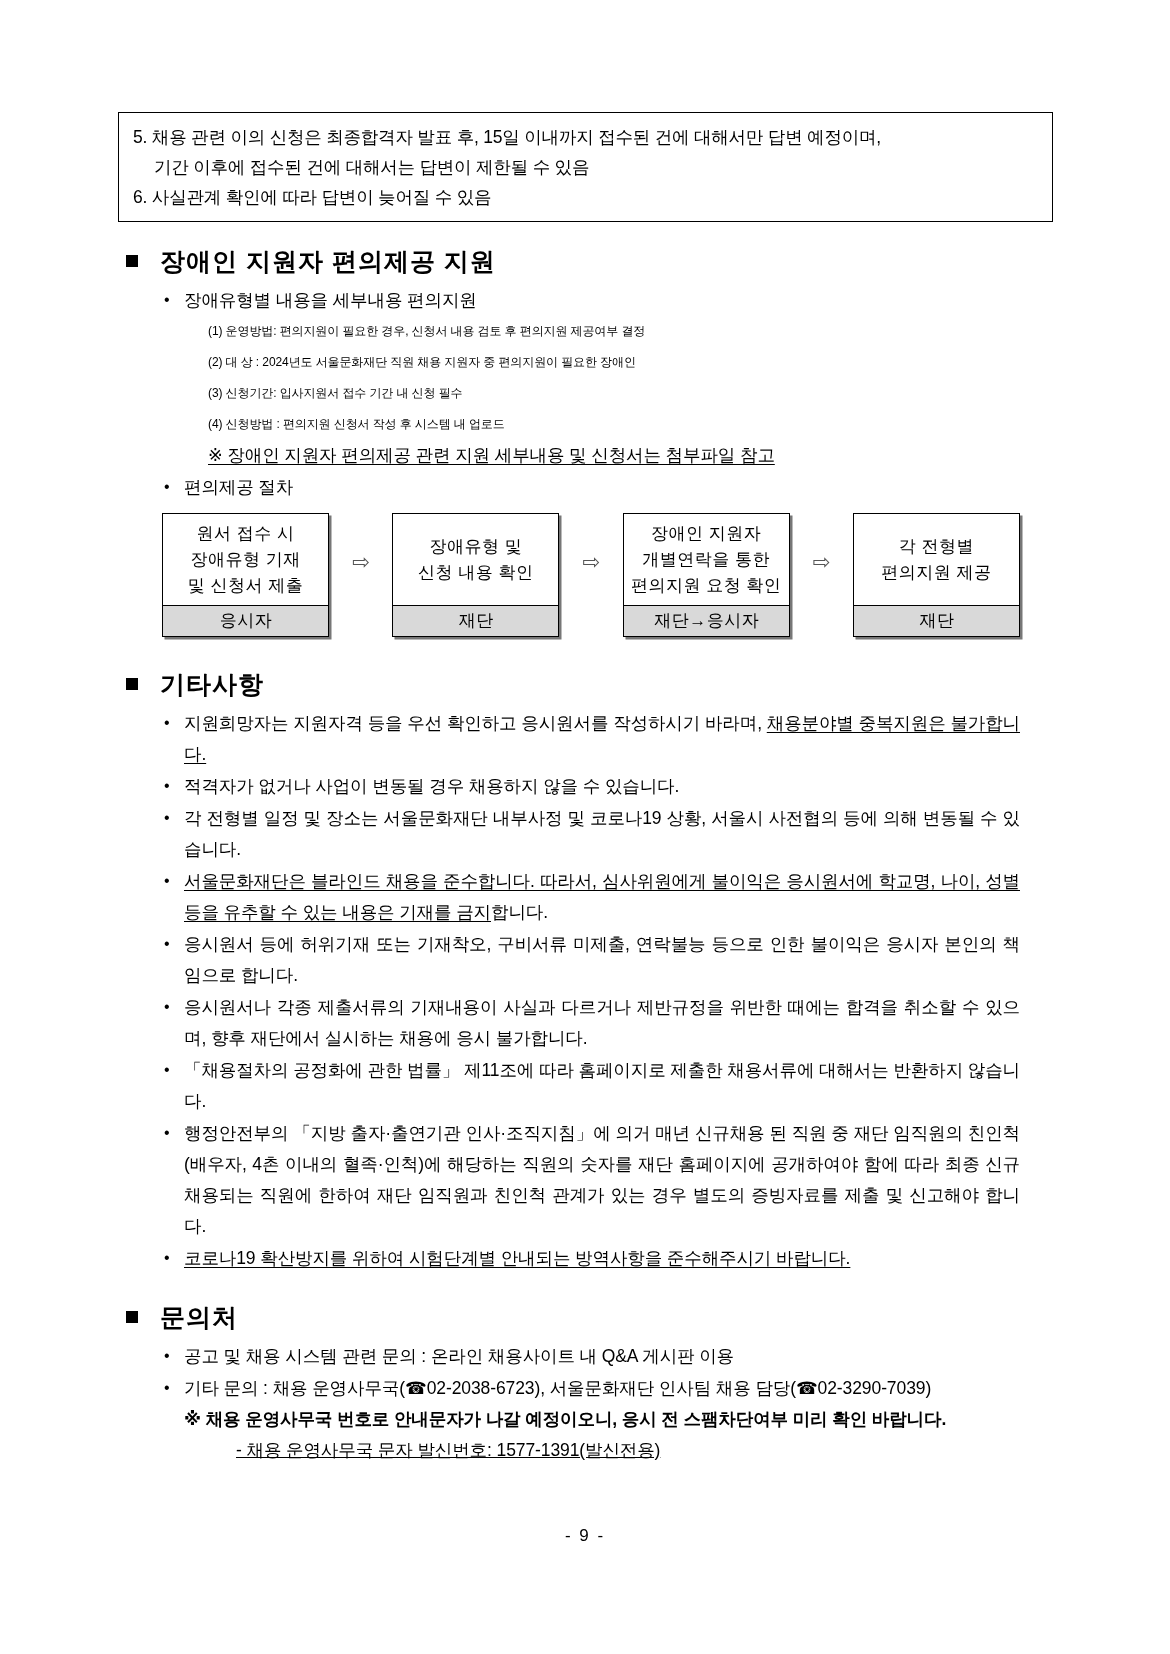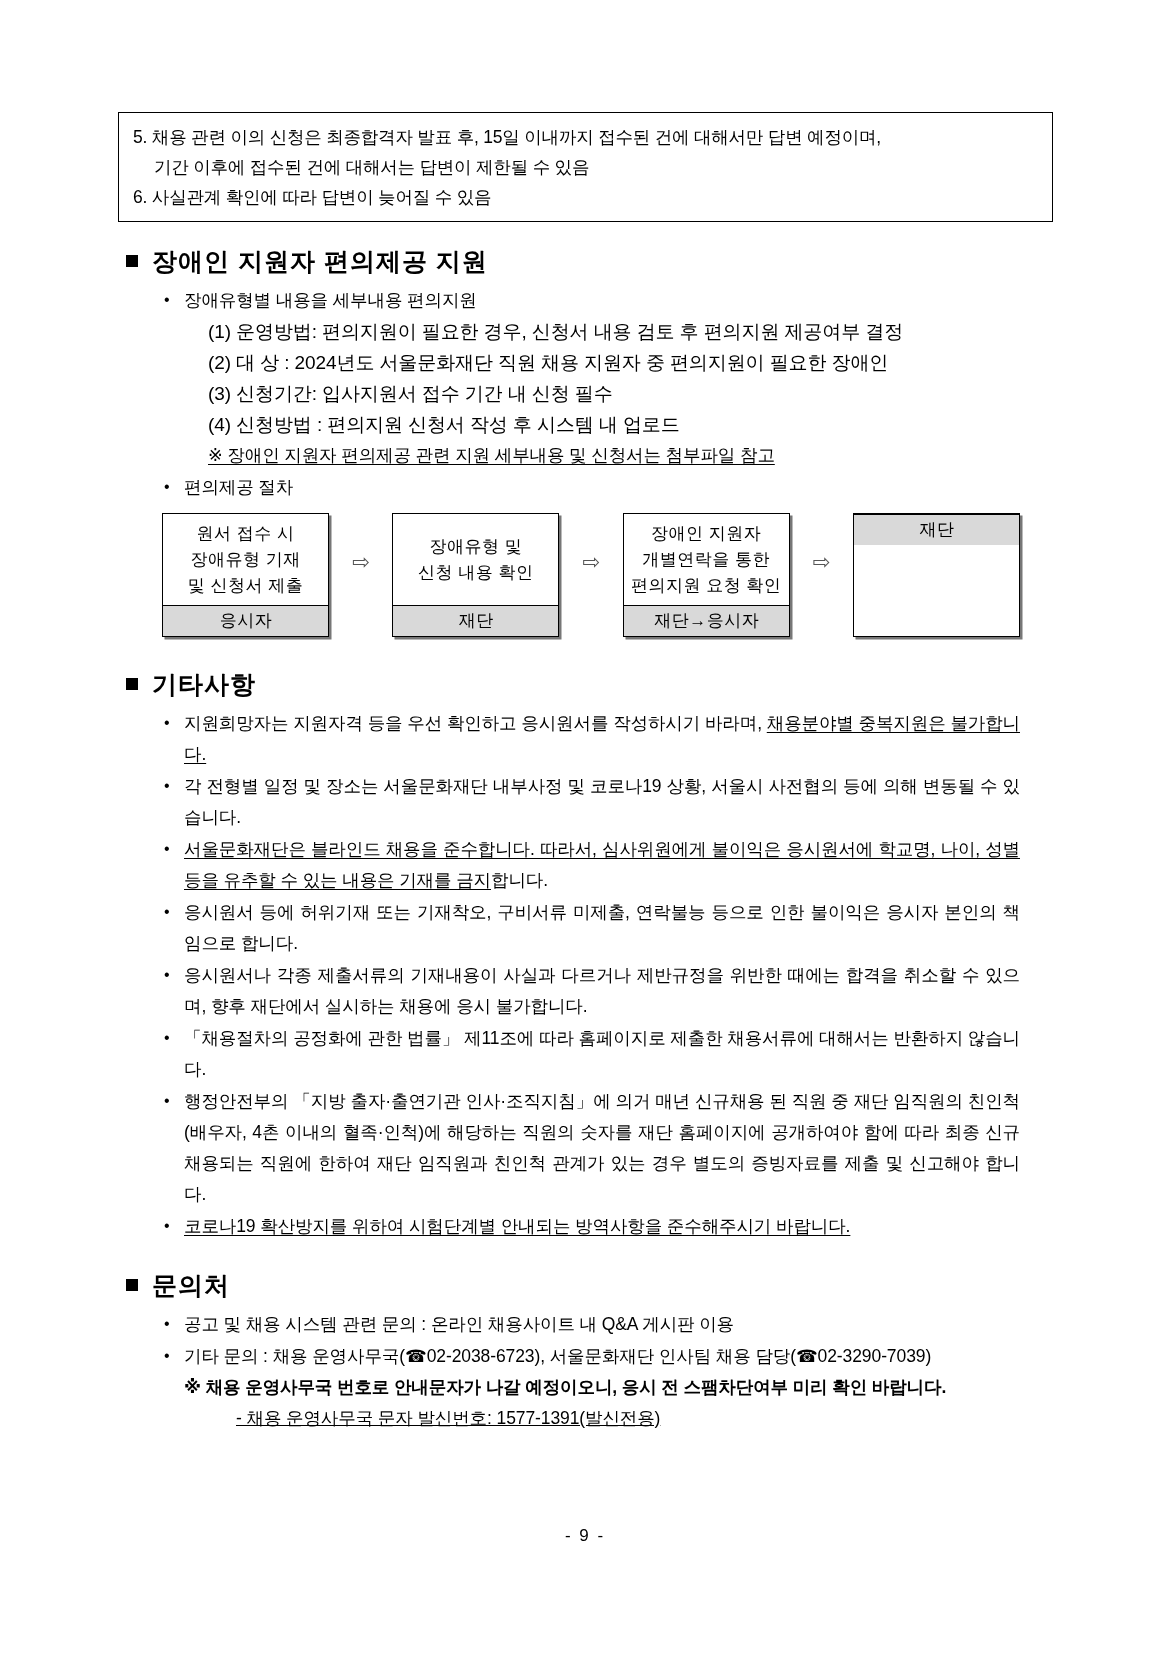--- a/index.html
+++ b/index.html
@@ -66,6 +66,7 @@
     font-weight: 700;
     letter-spacing: 1px;
     line-height: 34px;
+    margin-left: 8px;
   }
 
   

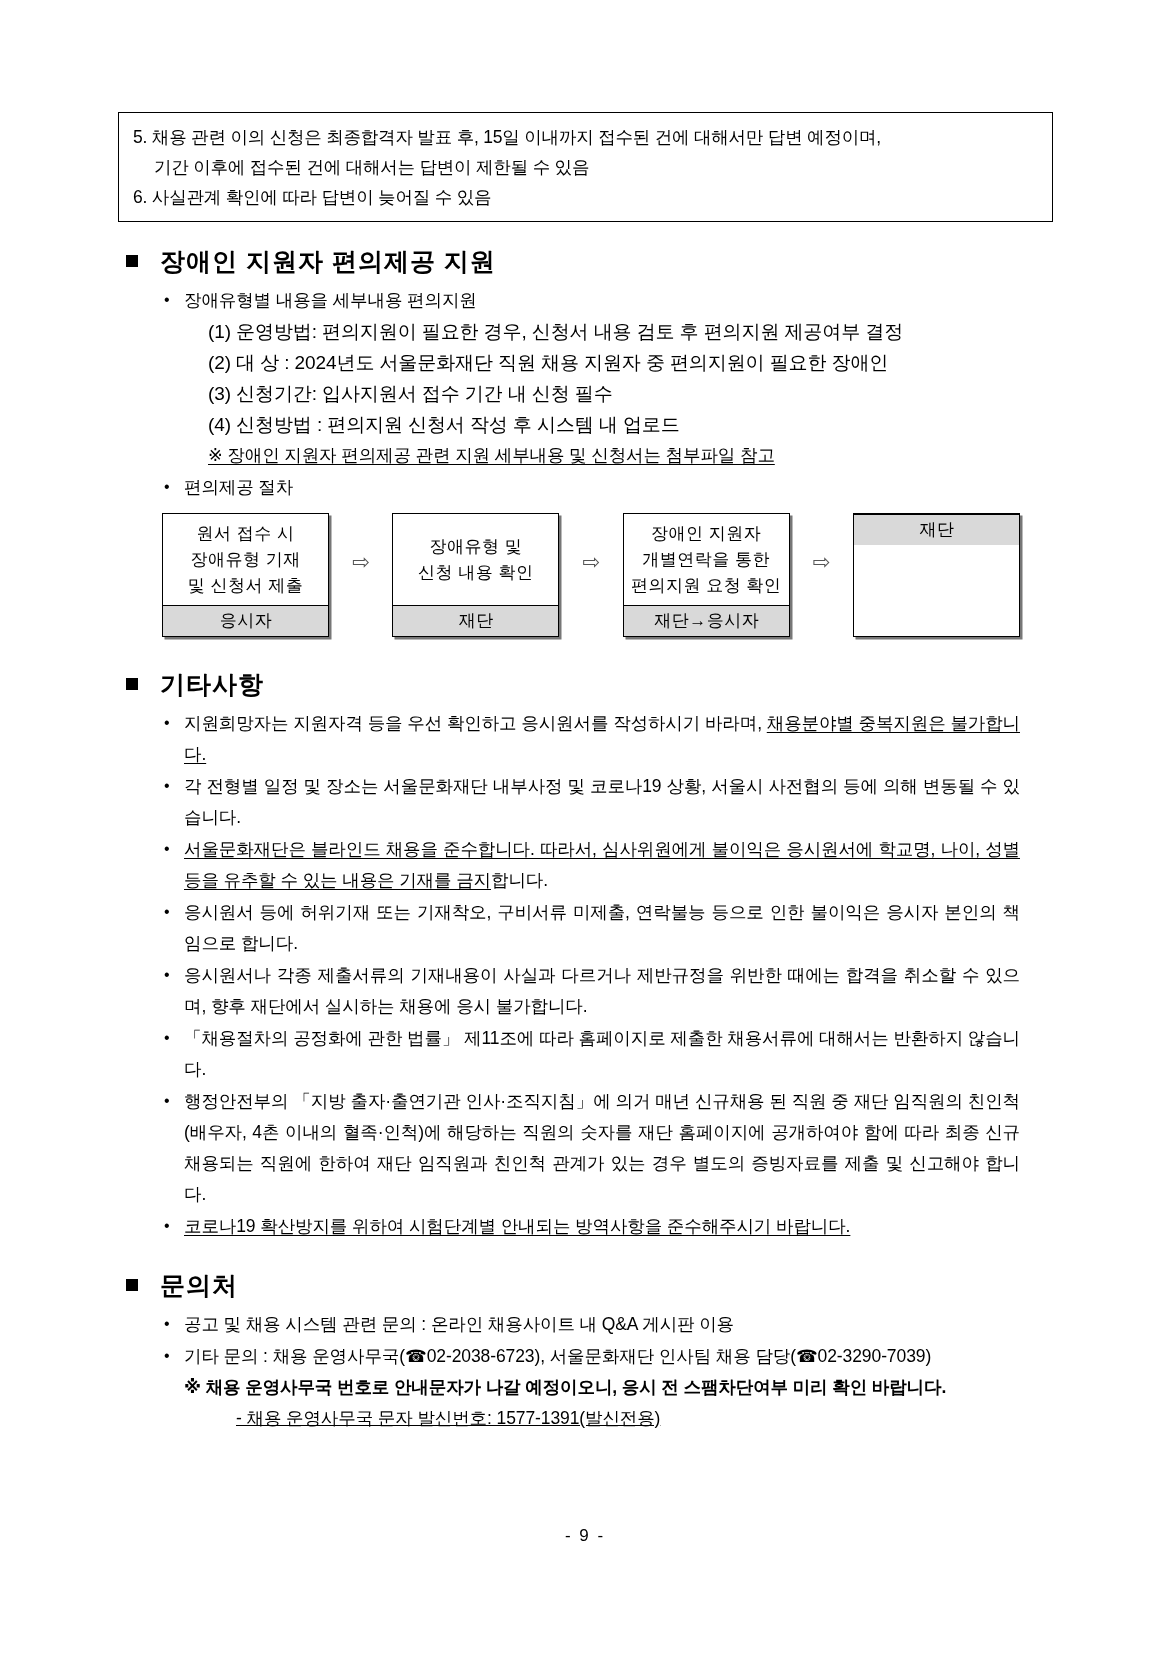--- a/index.html
+++ b/index.html
@@ -91,7 +91,7 @@
     font-size: 16px;
   }
   .sub-line {
-    font-size: 19px;
+    font-size: 12px;
     line-height: 31px;
     letter-spacing: -0.1px;
     padding-left: 24px;

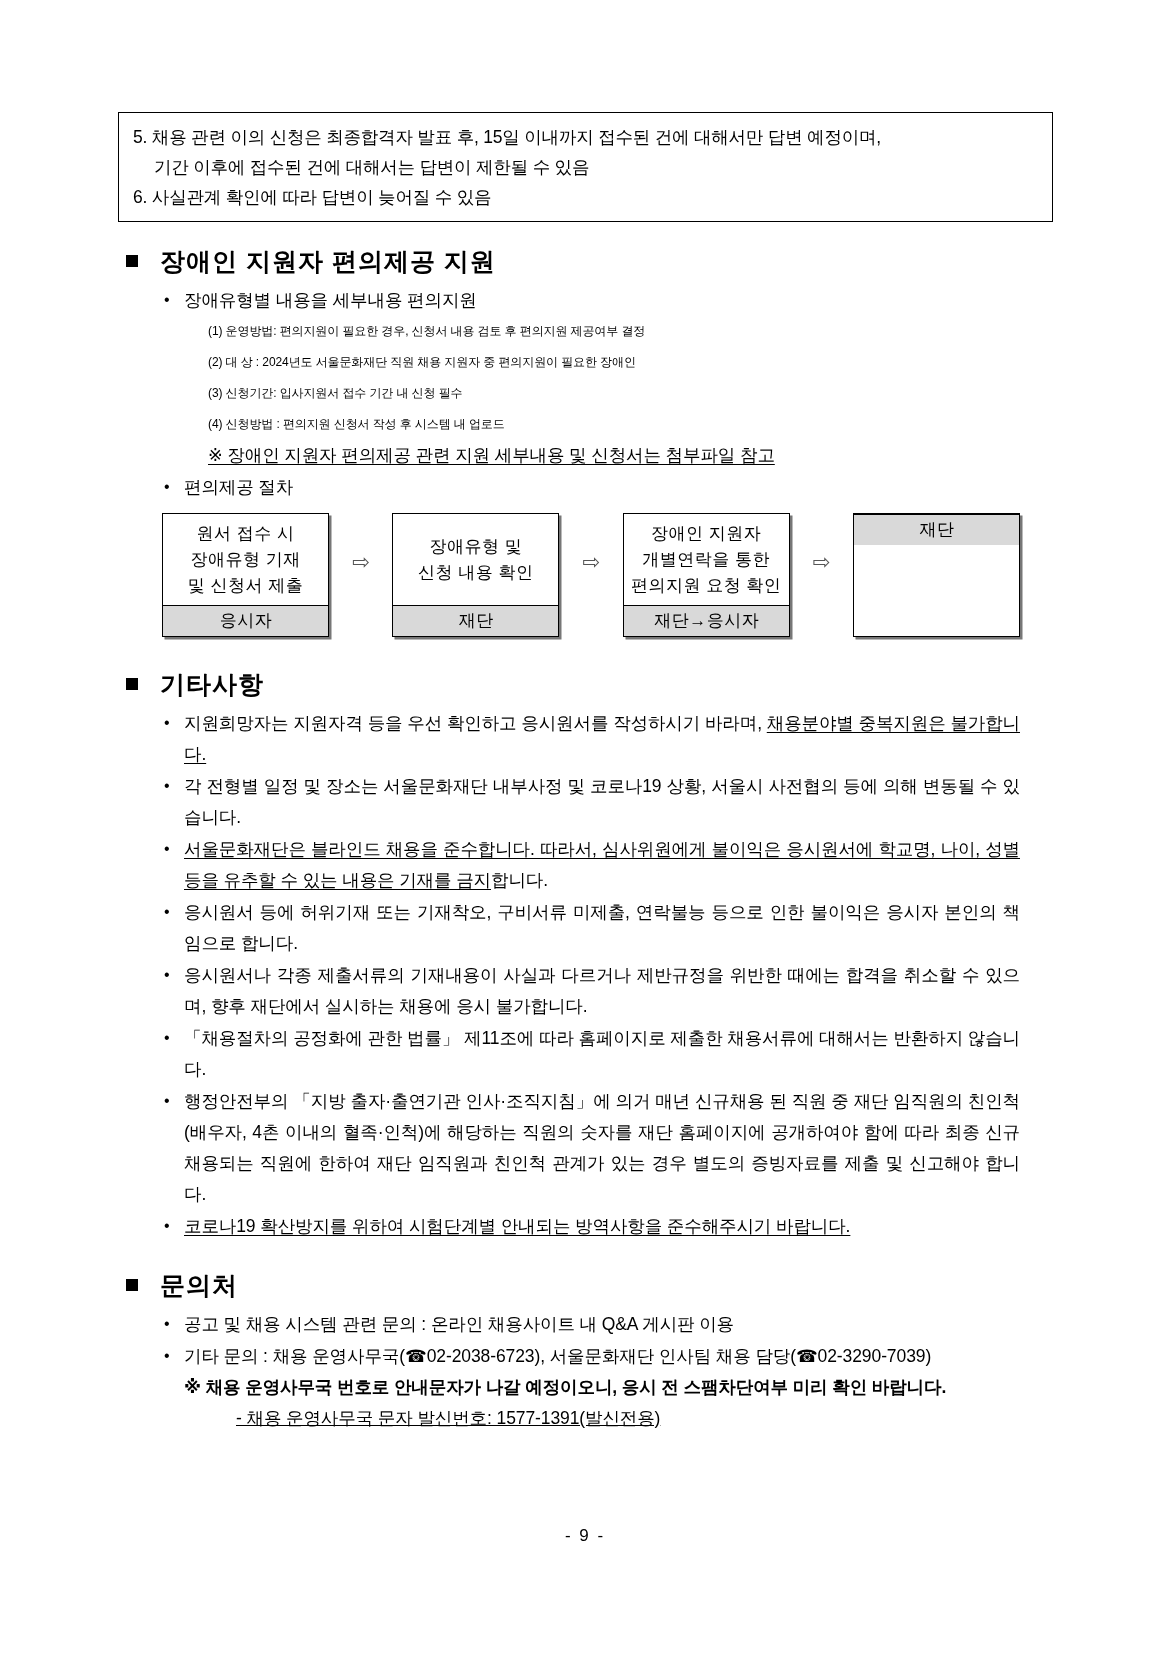--- a/index.html
+++ b/index.html
@@ -232,6 +232,10 @@
         </div>
         <div class="arrow">⇨</div>
         <div class="flow-box">
+          <div class="flow-top">
+            <div>각 전형별</div>
+            <div>편의지원 제공</div>
+          </div>
           <div class="flow-foot">재단</div>
         </div>
       </div>

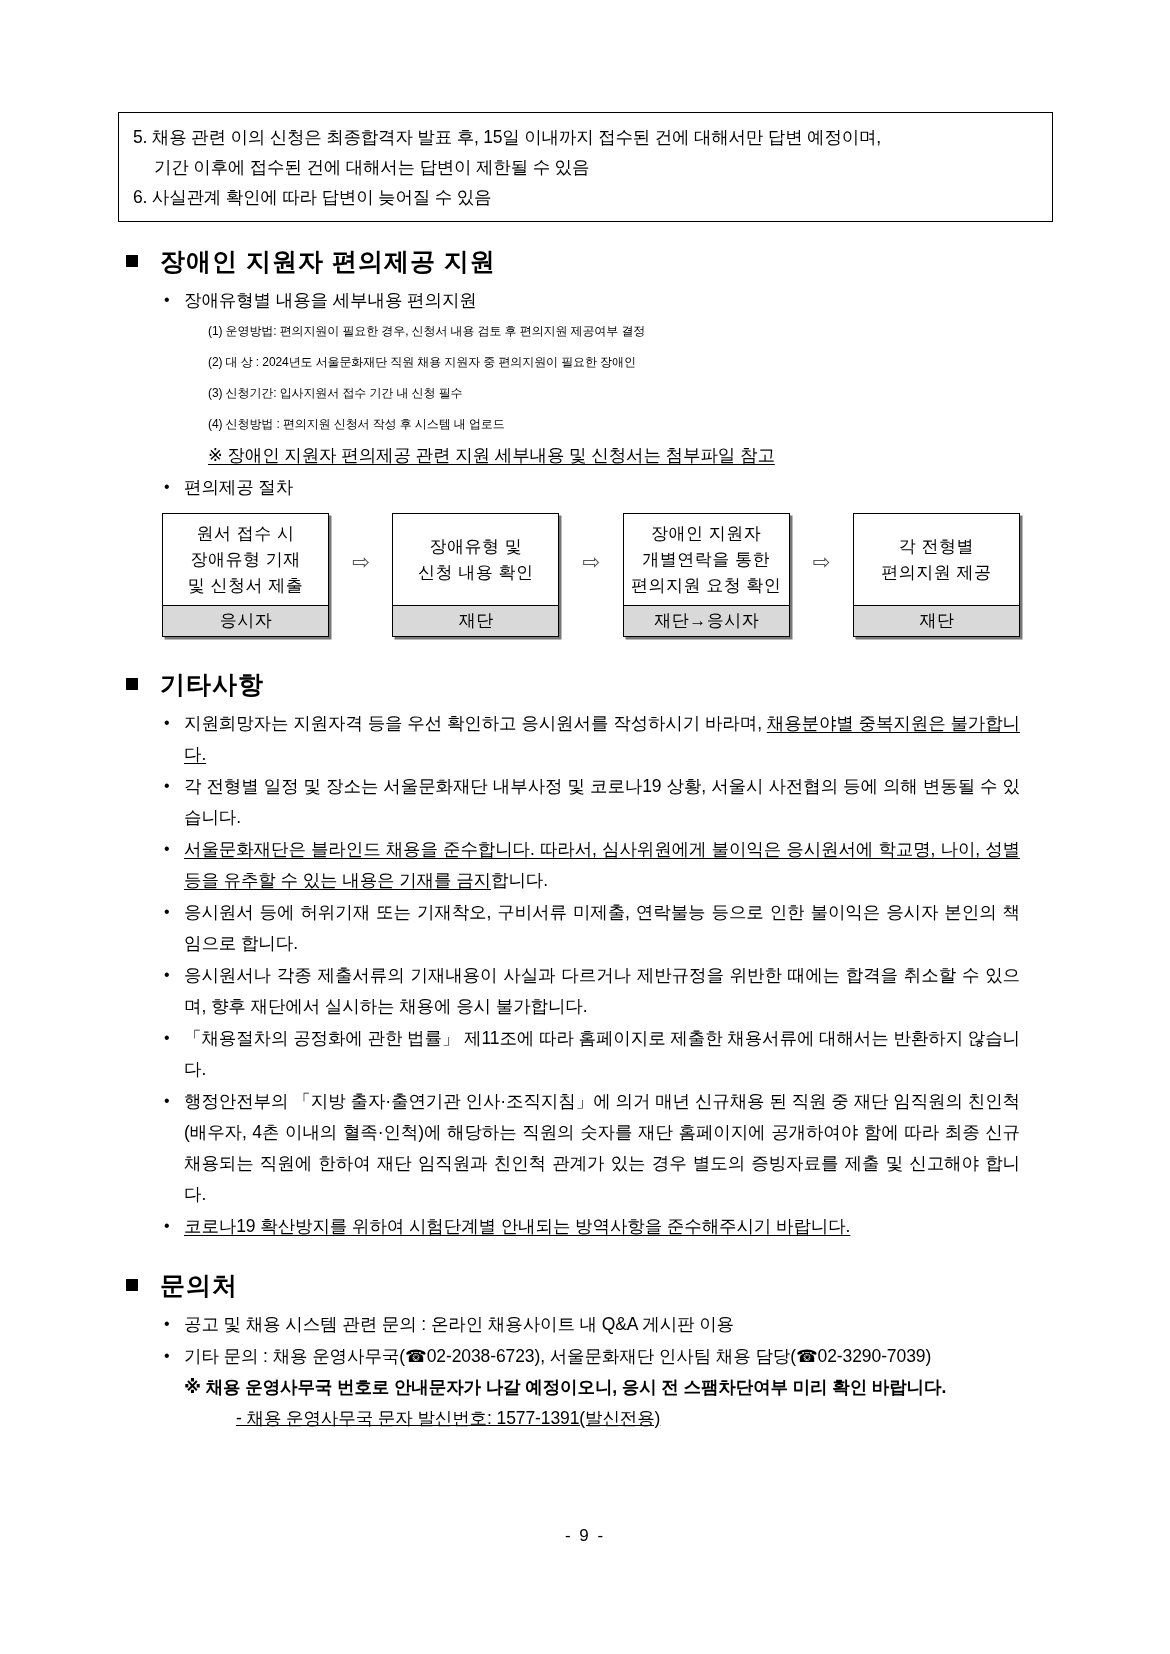--- a/index.html
+++ b/index.html
@@ -248,6 +248,7 @@
     </div>
     <ul class="lv1 just" id="misc-list">
         <li>지원희망자는 지원자격 등을 우선 확인하고 응시원서를 작성하시기 바라며, <span class="u">채용분야별 중복지원은 불가합니다.</span></li>
+        <li>적격자가 없거나 사업이 변동될 경우 채용하지 않을 수 있습니다.</li>
         <li>각 전형별 일정 및 장소는 서울문화재단 내부사정 및 코로나19 상황, 서울시 사전협의 등에 의해 변동될 수 있습니다.</li>
         <li><span class="u">서울문화재단은 블라인드 채용을 준수합니다. 따라서, 심사위원에게 불이익은 응시원서에 학교명, 나이, 성별 등을 유추할 수 있는 내용은 기재를 금지</span>합니다.</li>
         <li>응시원서 등에 허위기재 또는 기재착오, 구비서류 미제출, 연락불능 등으로 인한 불이익은 응시자 본인의 책임으로 합니다.</li>

